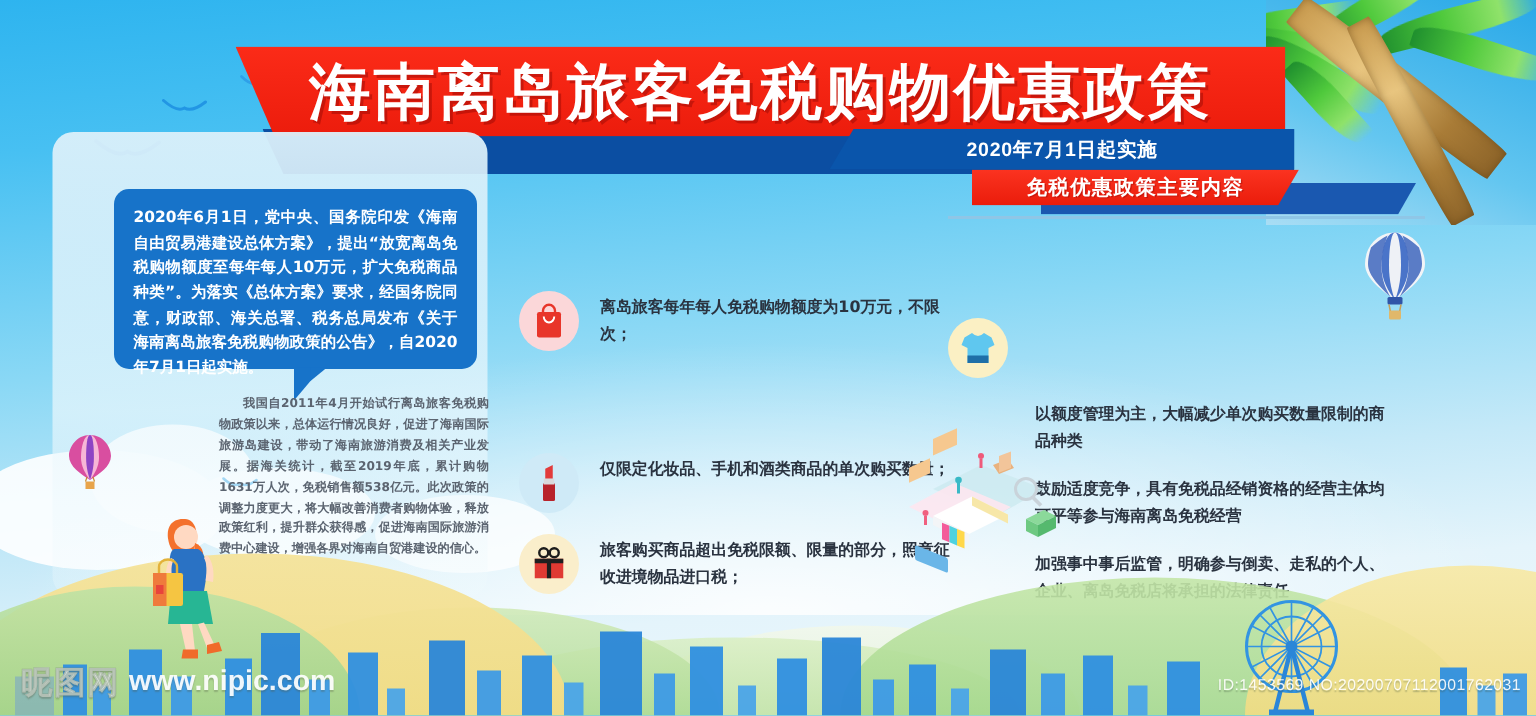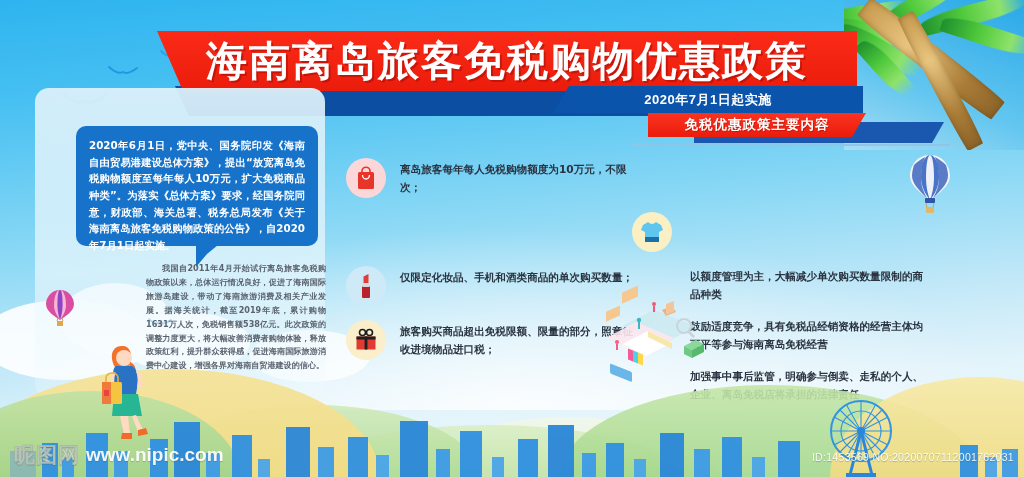--- a/index.html
+++ b/index.html
@@ -125,7 +125,7 @@
   .ch-rule { position:absolute; left:-16px; top:31px; width:318px; height:1.5px; background:#8fc6e6; }
 
   
-  .item { position:absolute; display:flex; align-items:flex-start; gap:14px; width:290px; }
+  .item { position:absolute; display:flex; align-items:flex-start; gap:14px; width:290px;margin-top:36px; }
   .ic {
     width:40px; height:40px; border-radius:50%; flex:0 0 40px;
     display:flex; align-items:center; justify-content:center; position:relative;

